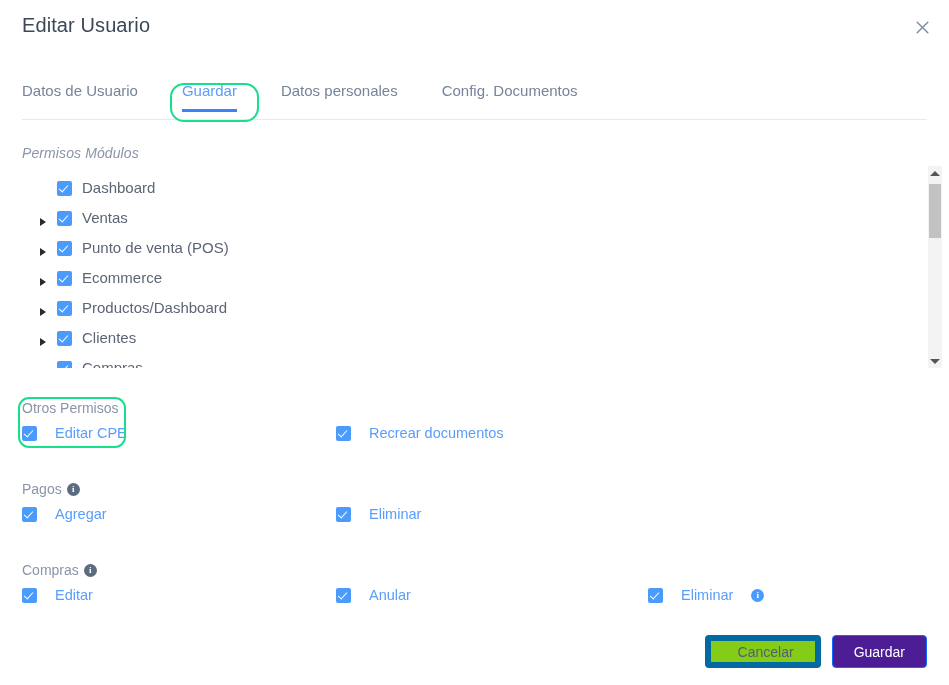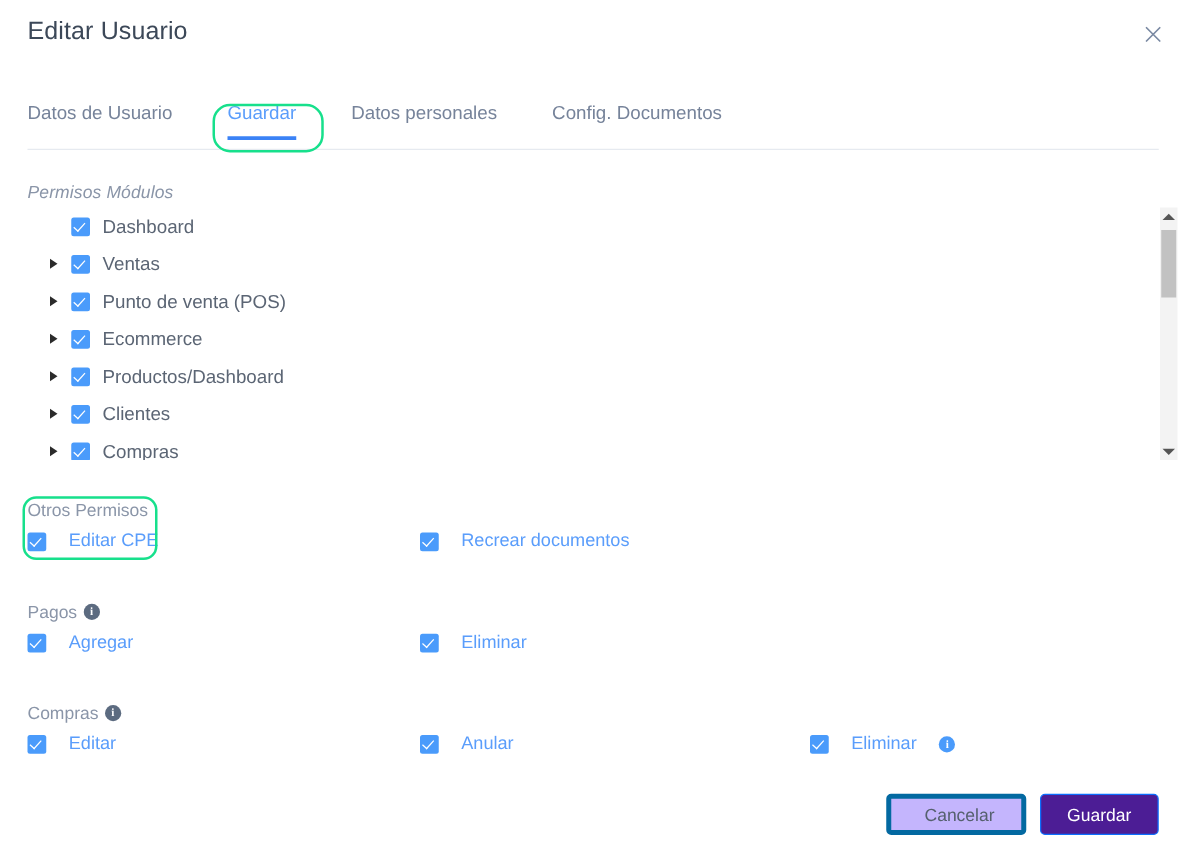--- a/index.html
+++ b/index.html
@@ -118,7 +118,7 @@
   .tree-inner { position: relative; }
   .tree-row {
     display: flex;
-    align-items: center;
+    align-items: flex-end;
     height: 30px;
   }
   .tree-arrow {

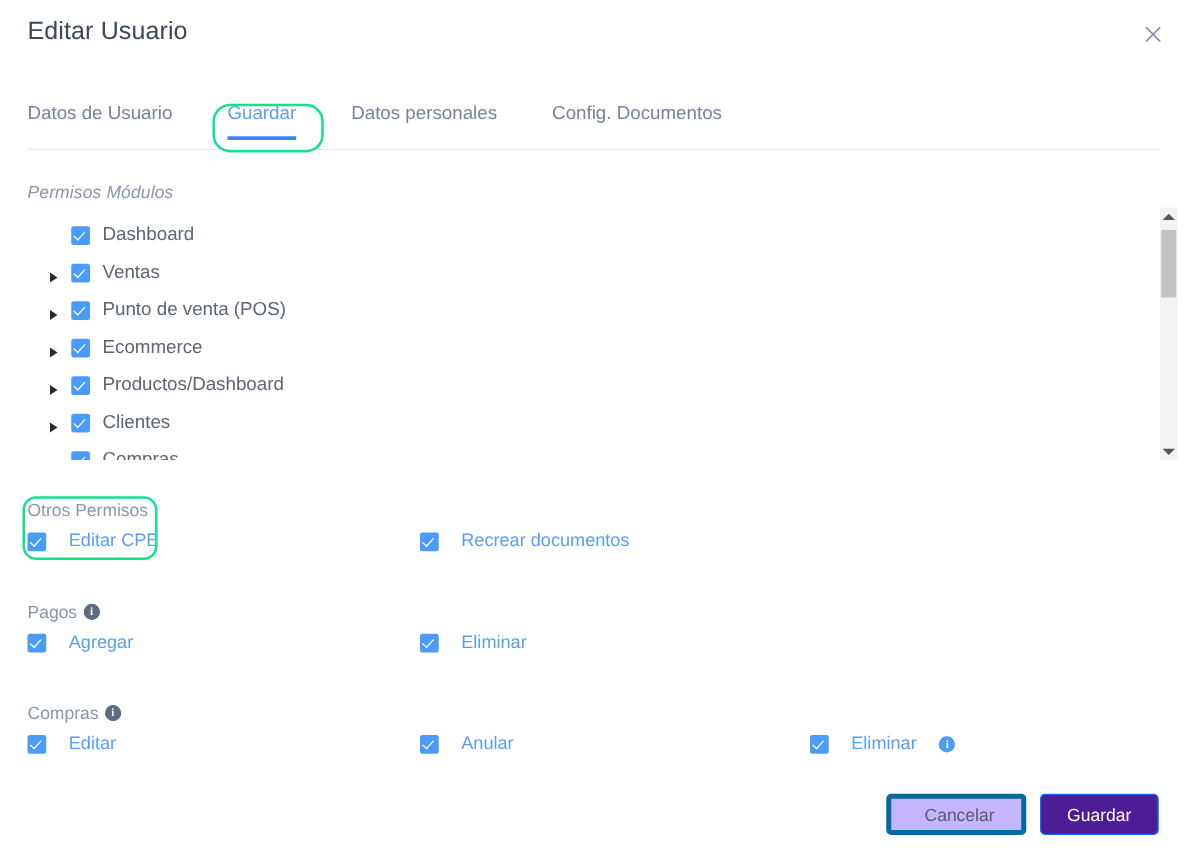--- a/index.html
+++ b/index.html
@@ -294,9 +294,9 @@
     box-sizing: border-box;
   }
   .btn-cancel {
-    background: #c4b5fd;
+    background: #84cc16;
     color: #55606e;
-    border: 4px solid #0369a1;
+    border: 6px solid #0369a1;
     padding-left: 27px;
   }
   .btn-save {

